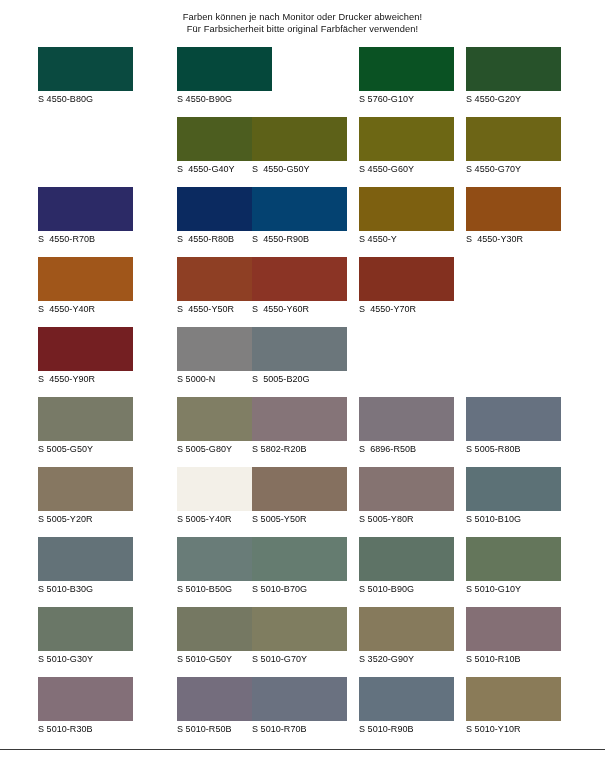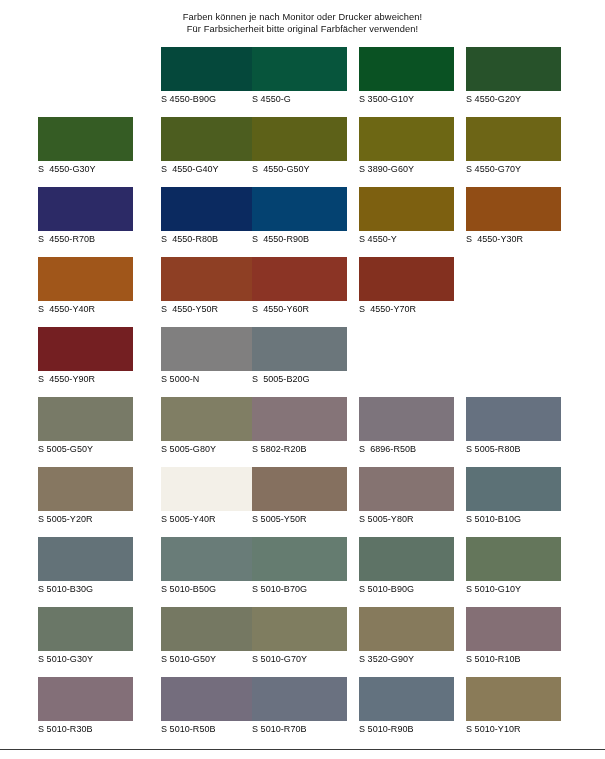--- a/index.html
+++ b/index.html
@@ -102,6 +102,10 @@
 
   <div class="grid" id="swatch-grid">
       <div class="row">
+        <div class="cell c0">
+          <span class="chip" title="S 4550-B80G" style="background: rgb(10, 74, 64);"></span>
+          <span class="chip-label">S 4550-B80G</span>
+        </div>
         <div class="cell c1">
           <span class="chip" title="S 4550-B90G" style="background: rgb(5, 72, 59);"></span>
           <span class="chip-label">S 4550-B90G</span>

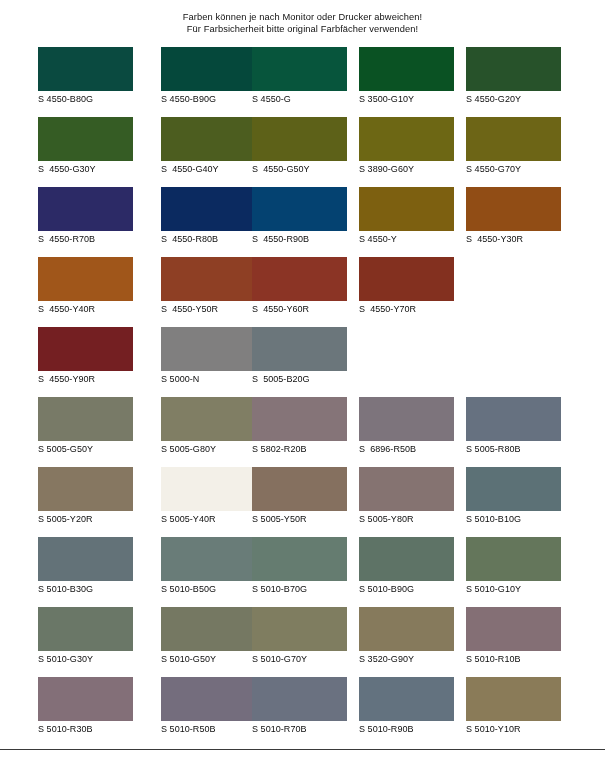--- a/index.html
+++ b/index.html
@@ -60,7 +60,7 @@
     height: 62px;
   }
   .cell.c0 { left: 0px; }
-  .cell.c1 { left: 92px; padding-left: 31px; }
+  .cell.c1 { left: 108px; padding-left: 31px; }
   .cell.c2 { left: 214px; }
   .cell.c3 { left: 321px; }
   .cell.c4 { left: 428px; }

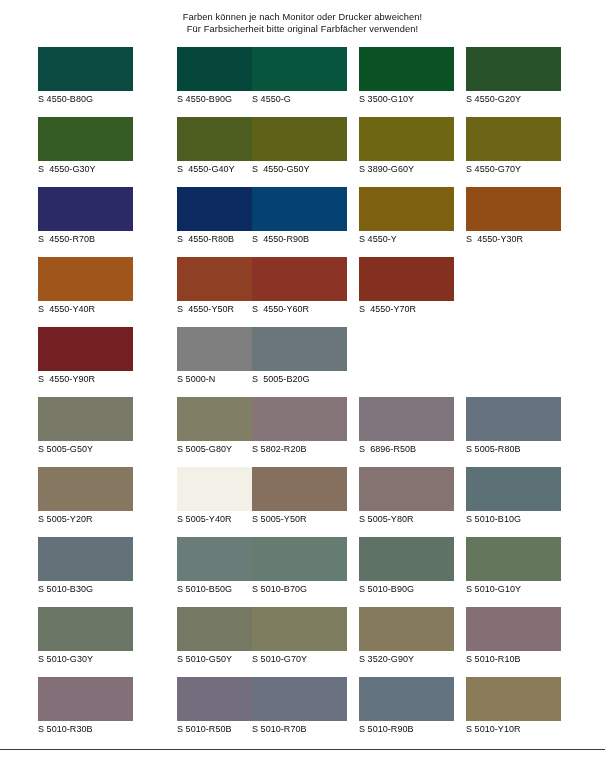--- a/index.html
+++ b/index.html
@@ -110,10 +110,6 @@
           <span class="chip" title="S 4550-B90G" style="background: rgb(5, 72, 59);"></span>
           <span class="chip-label">S 4550-B90G</span>
         </div>
-        <div class="cell c2">
-          <span class="chip" title="S 4550-G" style="background: rgb(7, 85, 60);"></span>
-          <span class="chip-label">S 4550-G</span>
-        </div>
         <div class="cell c3">
           <span class="chip" title="S 4550-G10Y" style="background: rgb(10, 82, 35);"></span>
           <span class="chip-label">S 3500-G10Y</span>

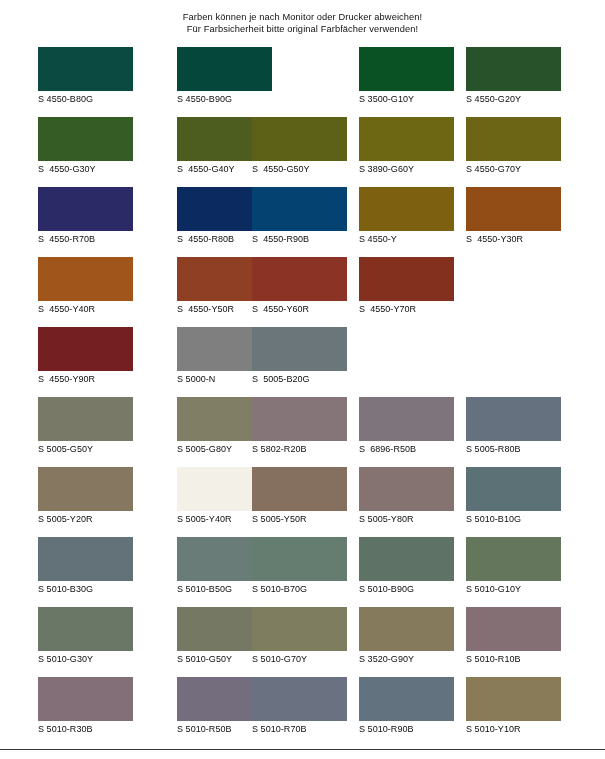--- a/index.html
+++ b/index.html
@@ -112,7 +112,7 @@
         </div>
         <div class="cell c3">
           <span class="chip" title="S 4550-G10Y" style="background: rgb(10, 82, 35);"></span>
-          <span class="chip-label">S 3500-G10Y</span>
+          <span class="chip-label">S 5760-G10Y</span>
         </div>
         <div class="cell c4">
           <span class="chip" title="S 4550-G20Y" style="background: rgb(39, 82, 42);"></span>

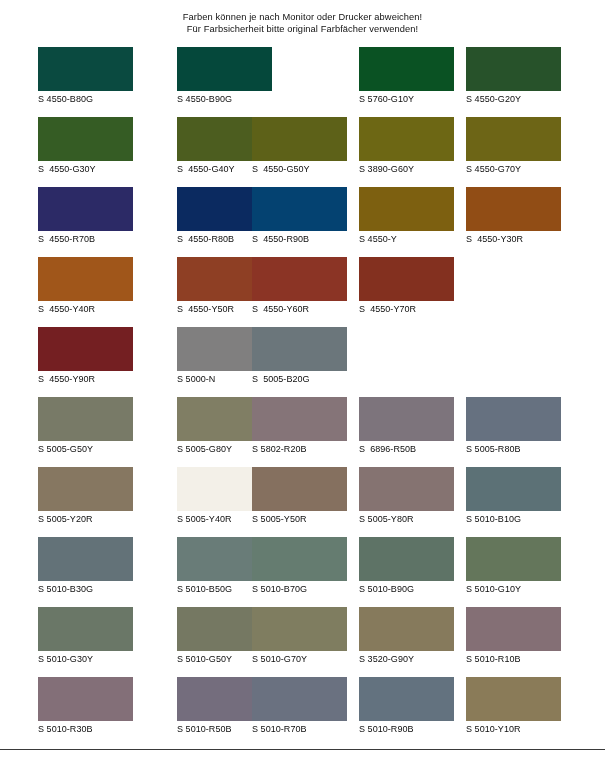--- a/index.html
+++ b/index.html
@@ -120,10 +120,6 @@
         </div>
       </div>
       <div class="row">
-        <div class="cell c0">
-          <span class="chip" title="S  4550-G30Y" style="background: rgb(53, 92, 36);"></span>
-          <span class="chip-label">S  4550-G30Y</span>
-        </div>
         <div class="cell c1">
           <span class="chip" title="S  4550-G40Y" style="background: rgb(76, 93, 31);"></span>
           <span class="chip-label">S  4550-G40Y</span>

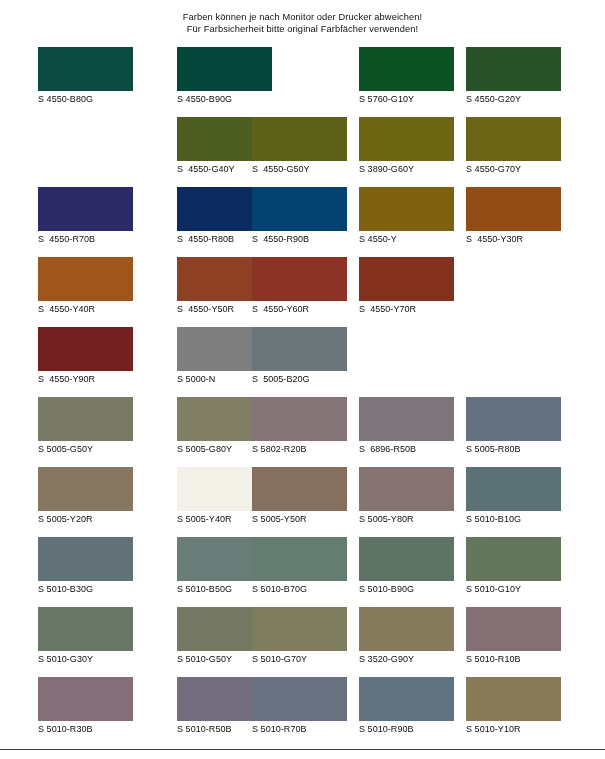--- a/index.html
+++ b/index.html
@@ -130,7 +130,7 @@
         </div>
         <div class="cell c3">
           <span class="chip" title="S 4550-G60Y" style="background: rgb(109, 103, 20);"></span>
-          <span class="chip-label">S 3890-G60Y</span>
+          <span class="chip-label">S 4550-G60Y</span>
         </div>
         <div class="cell c4">
           <span class="chip" title="S 4550-G70Y" style="background: rgb(109, 101, 22);"></span>

